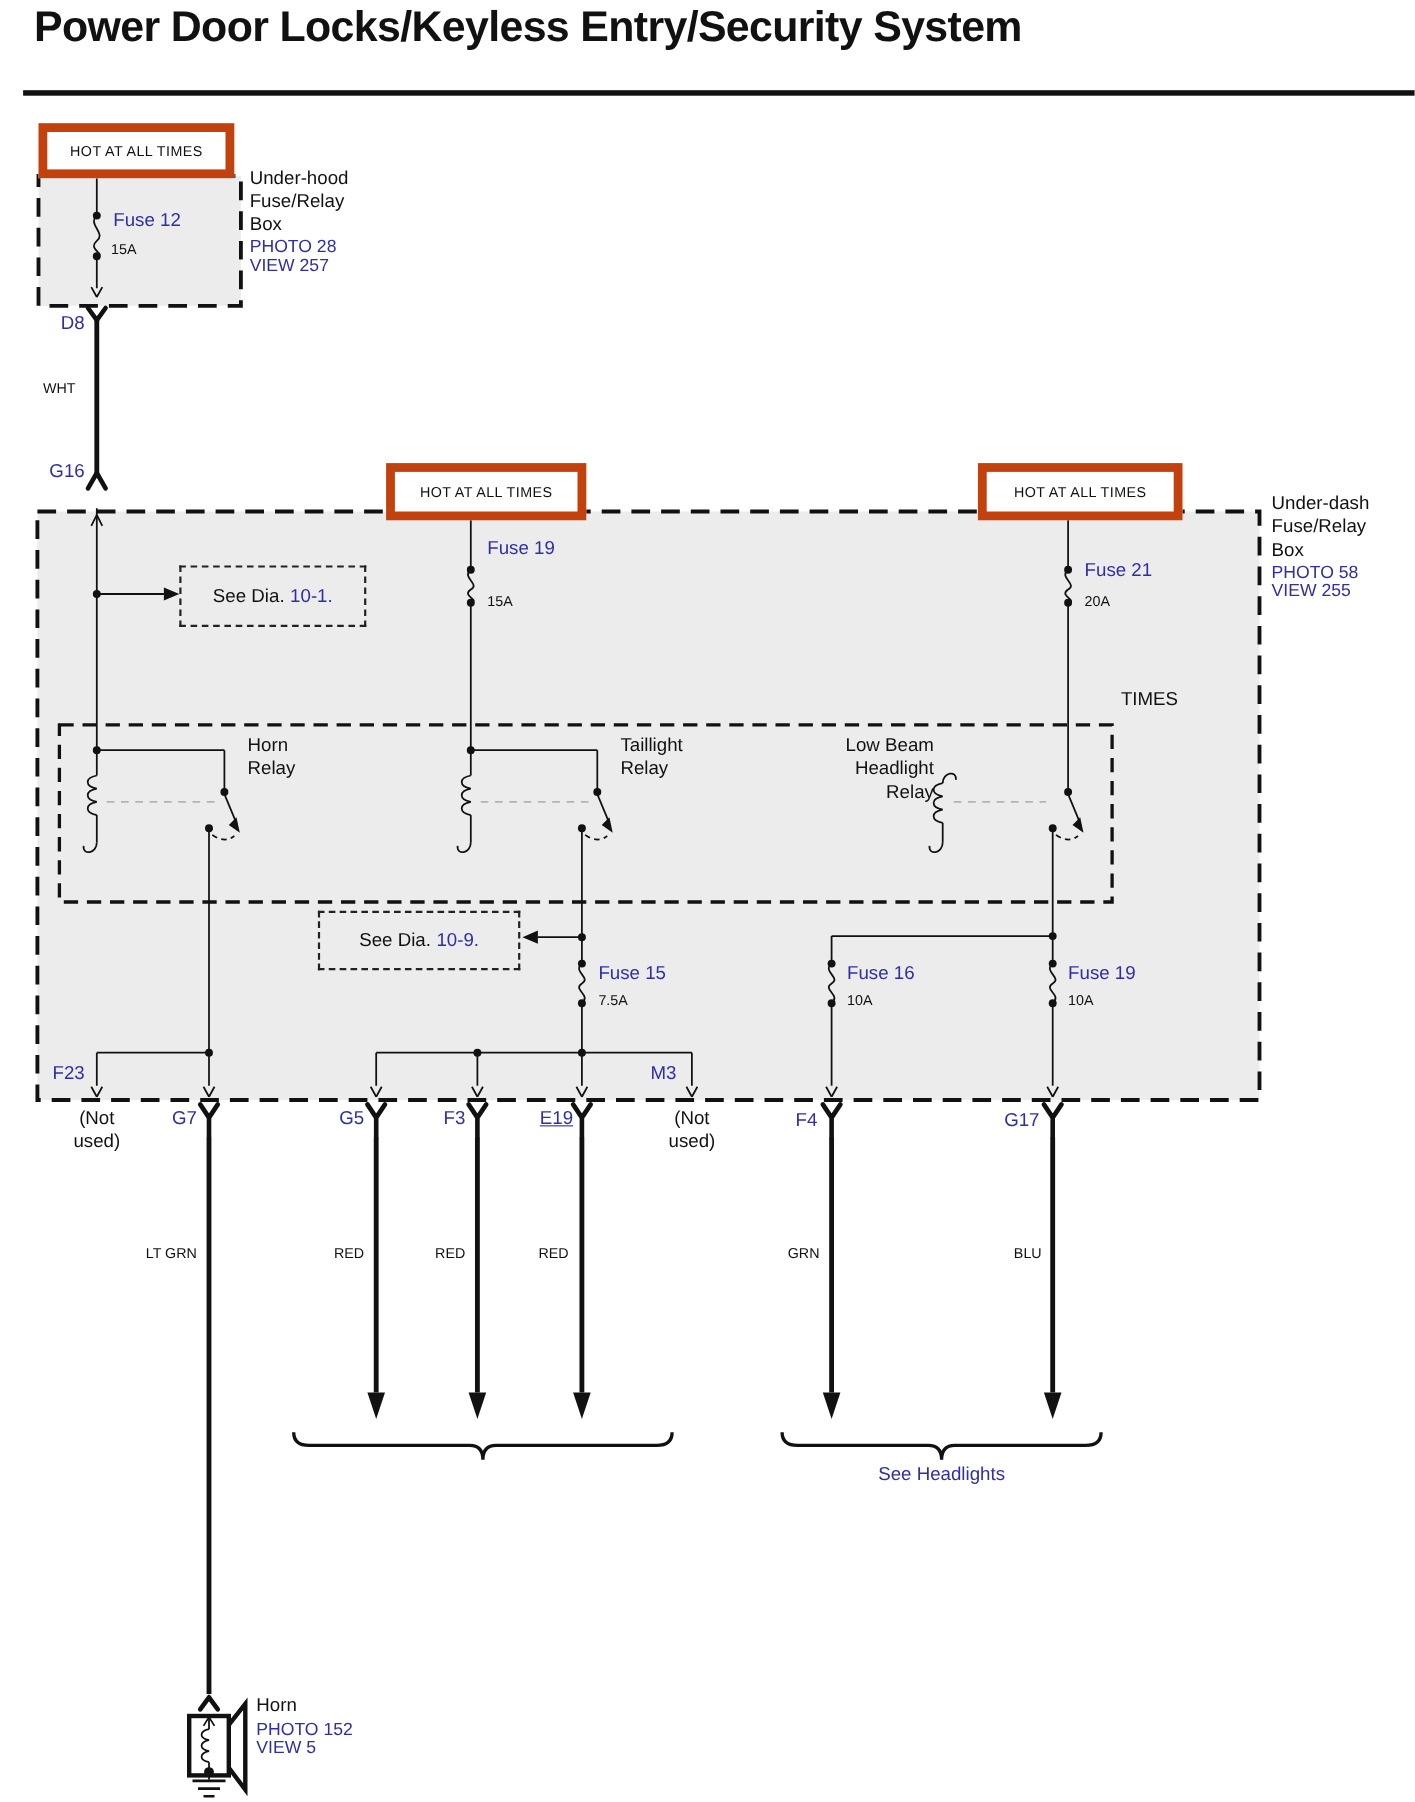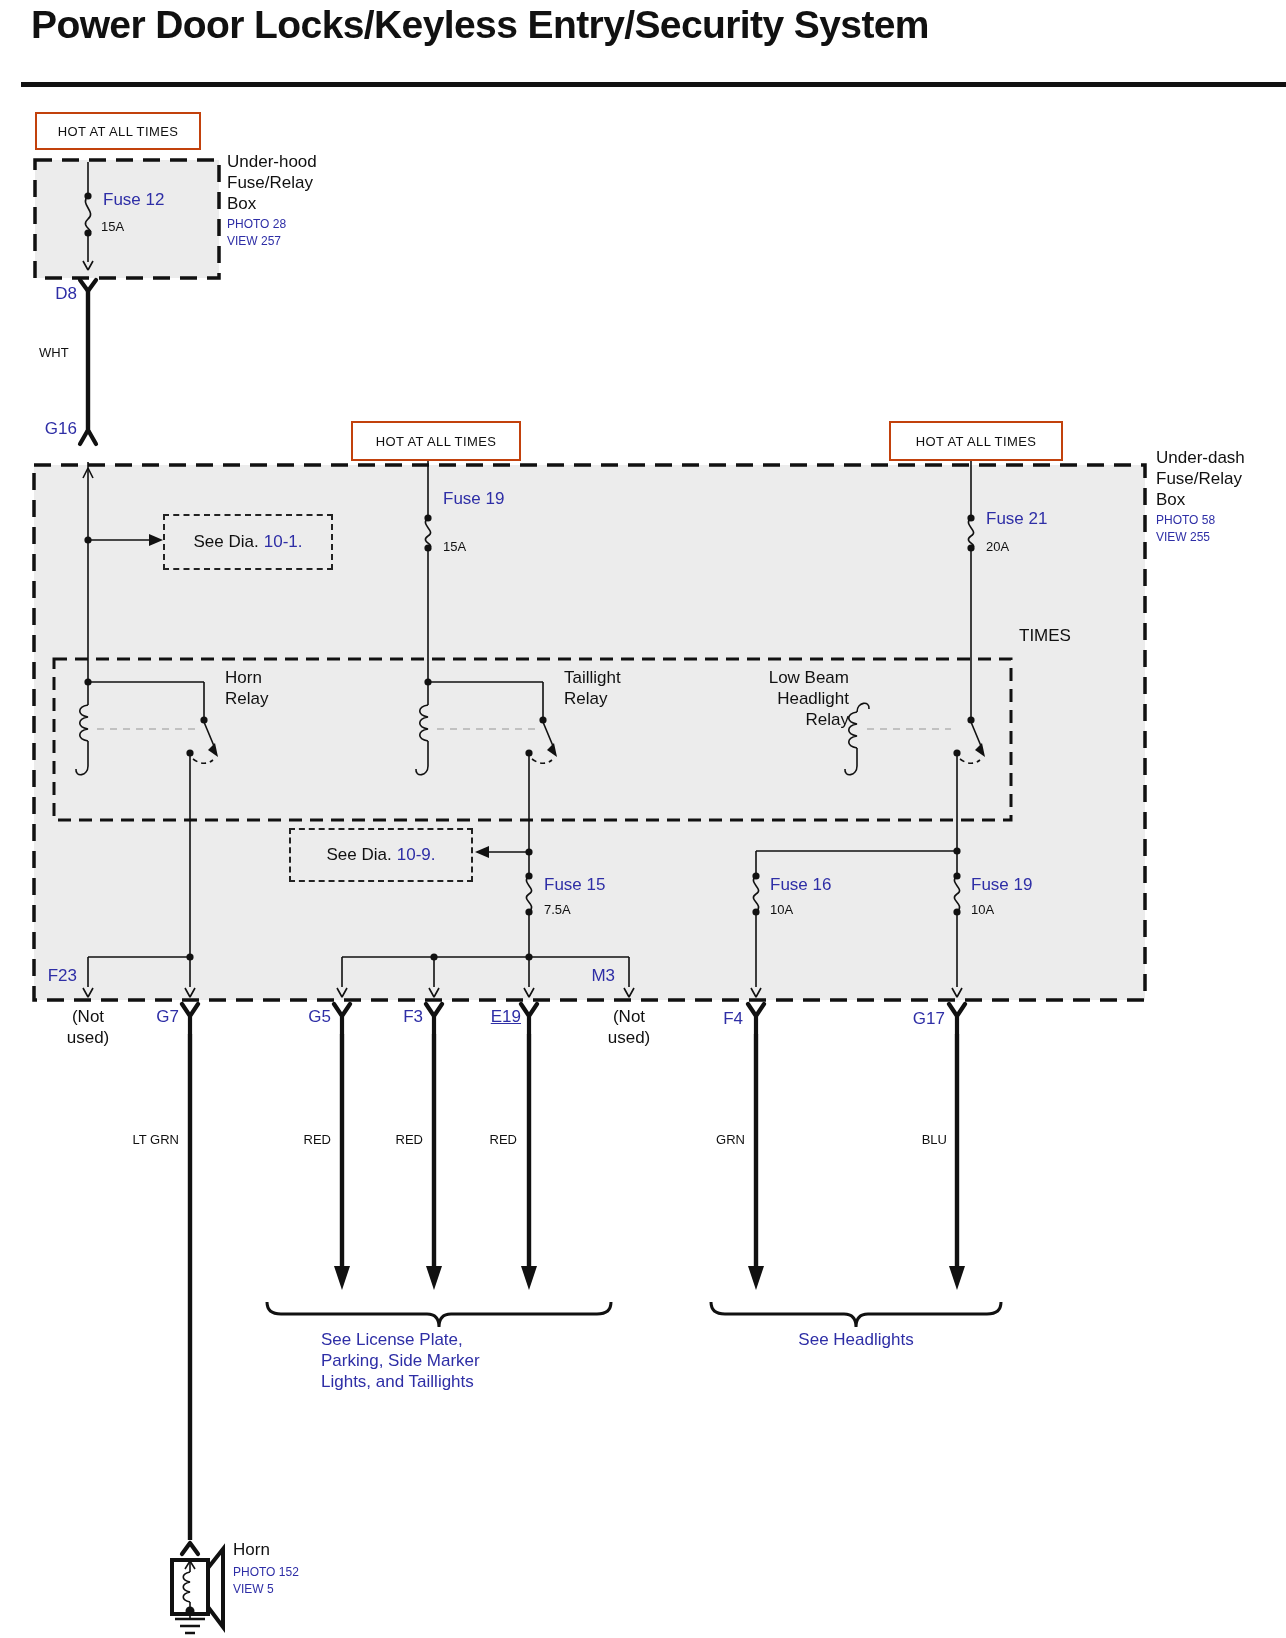--- a/index.html
+++ b/index.html
@@ -15,7 +15,7 @@
   .title{font-size:39px;font-weight:bold;letter-spacing:-0.6px;white-space:nowrap;}
   .rule{position:absolute;background:#111;}
   .hot{position:absolute;display:flex;align-items:center;justify-content:center;
-       border:2px solid #c2410c;background:#fff;font-size:13px;letter-spacing:.4px;white-space:nowrap;}
+       border:8px solid #c2410c;background:#fff;font-size:13px;letter-spacing:.4px;white-space:nowrap;}
   .seedia{position:absolute;display:flex;align-items:center;justify-content:center;gap:5px;
           border:2px dashed #222;font-size:17px;white-space:nowrap;}
   svg{position:absolute;left:0;top:0;}

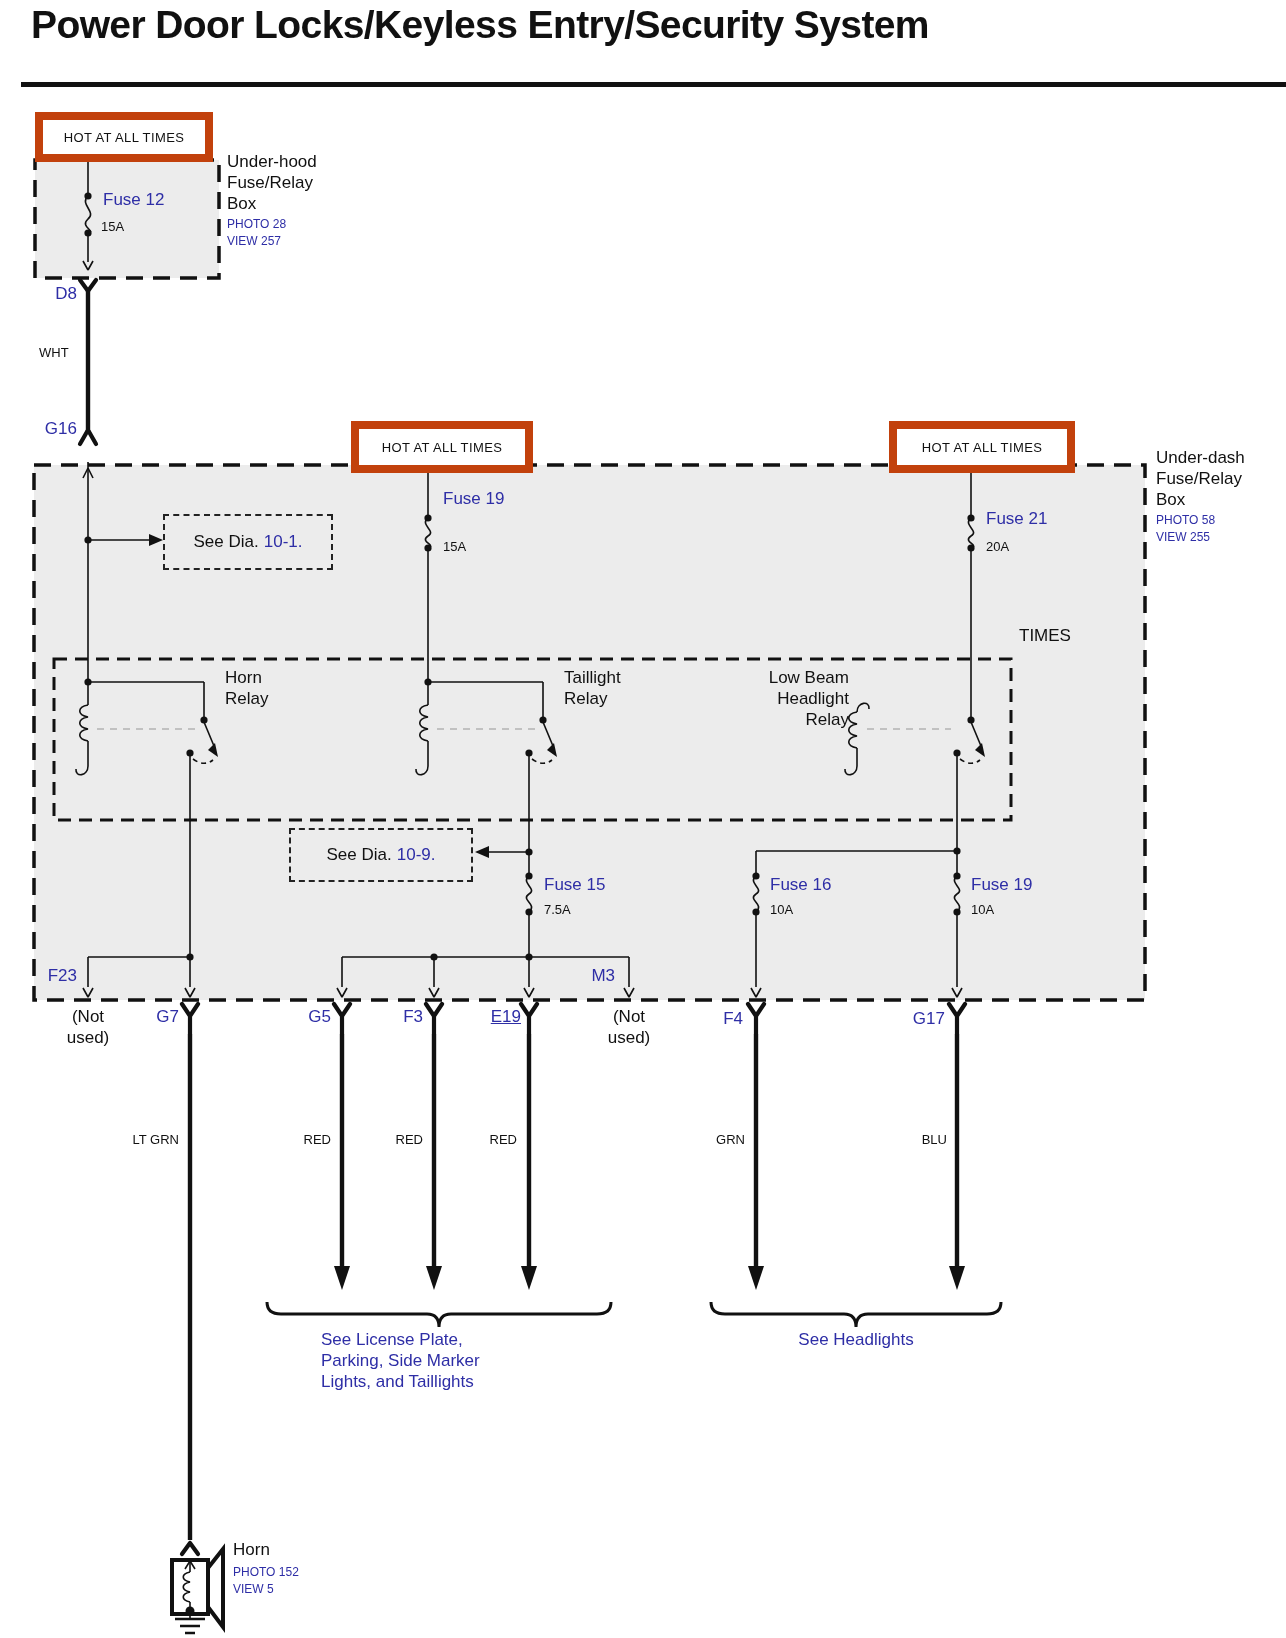--- a/index.html
+++ b/index.html
@@ -8,7 +8,7 @@
   .abs{position:absolute;}
   .lbl{font-size:17px;line-height:21px;white-space:nowrap;}
   .sm{font-size:13px;line-height:16px;white-space:nowrap;}
-  .ref{font-size:12px;line-height:17px;white-space:nowrap;}
+  .ref{font-size:16px;line-height:17px;white-space:nowrap;}
   .blue{color:#2e2ea6;}
   .ta-r{text-align:right;}
   .ta-c{text-align:center;}

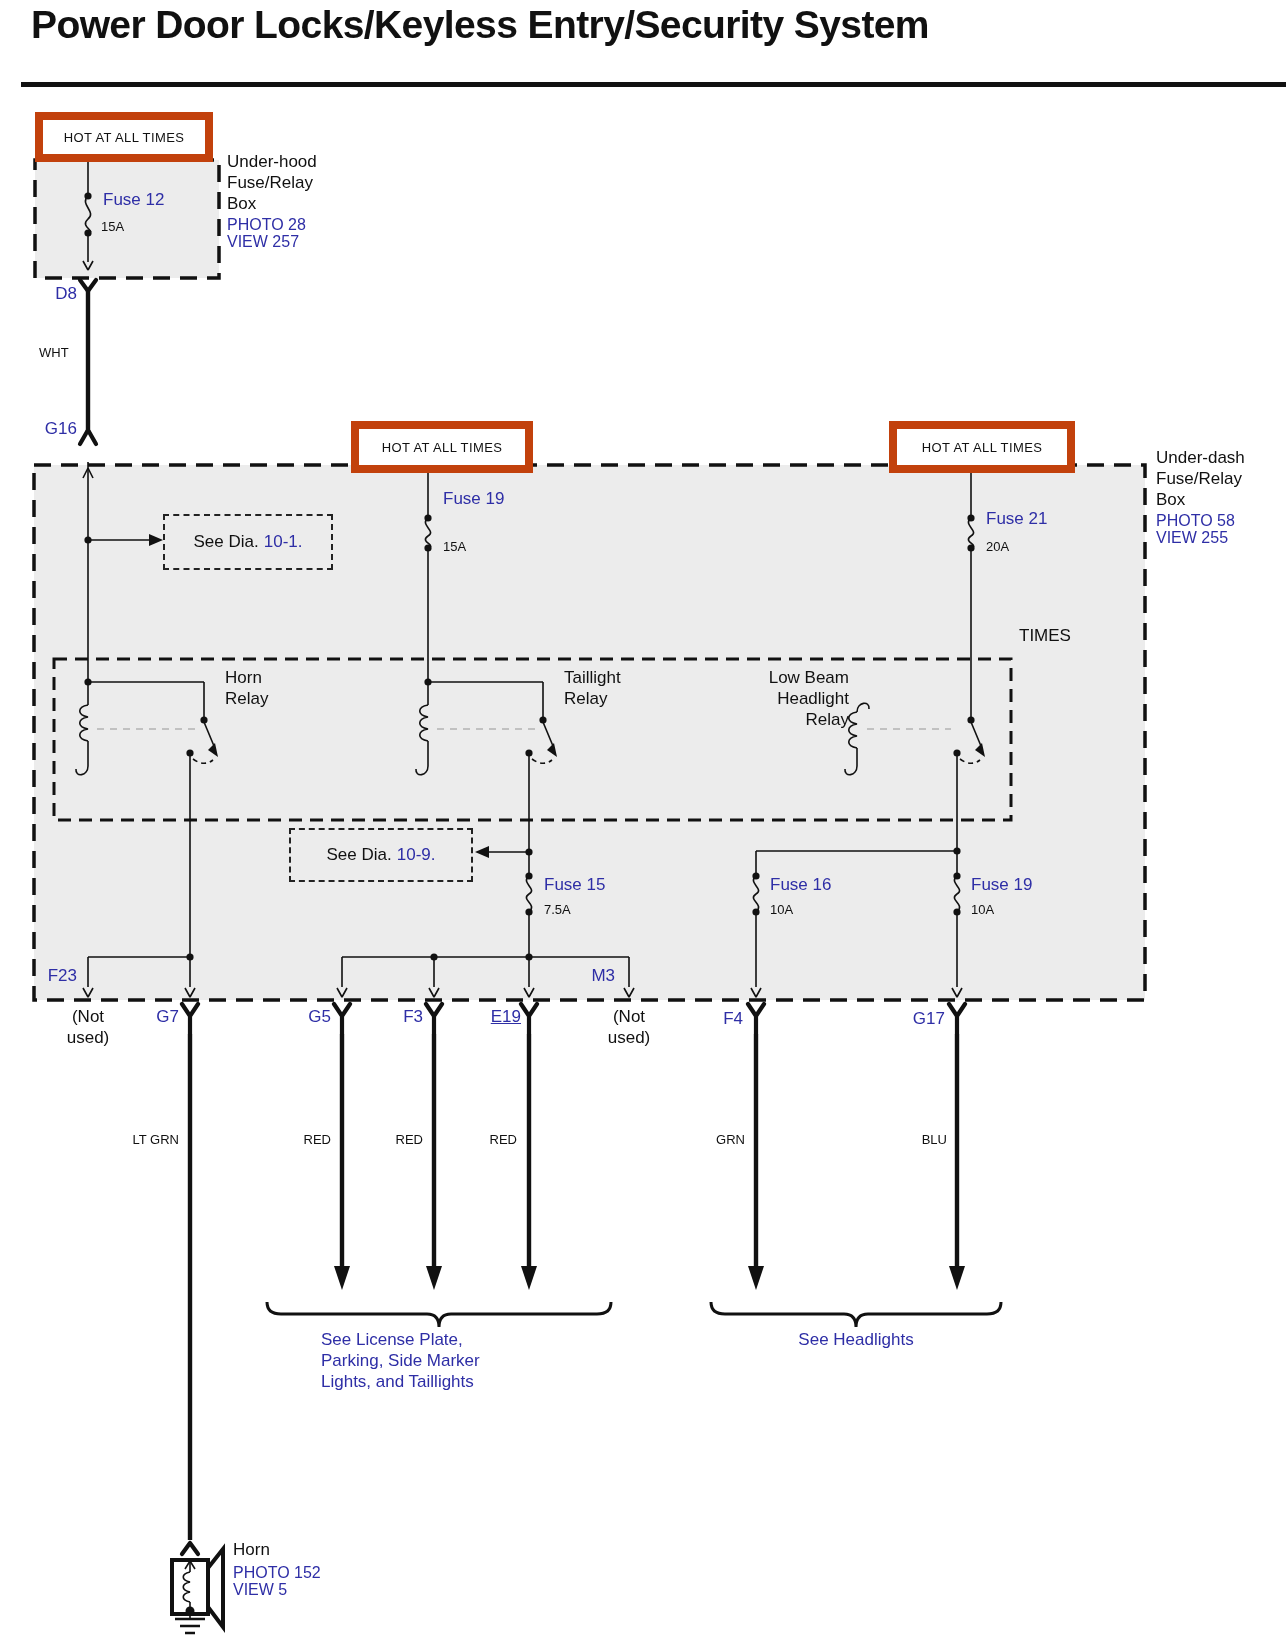--- a/index.html
+++ b/index.html
@@ -311,11 +311,6 @@
   <div class="abs sm ta-r" style="left:684px;top:1132px;width:50px;">GRN</div>
   <div class="abs sm ta-r" style="left:886px;top:1132px;width:50px;">BLU</div>
 
-  <div class="abs lbl blue" style="left:310px;top:1329px;">
-    <div>See License Plate,</div>
-    <div>Parking, Side Marker</div>
-    <div>Lights, and Taillights</div>
-  </div>
   <div class="abs lbl blue ta-c" style="left:745px;top:1329px;width:200px;">See Headlights</div>
 
   <div class="abs lbl" style="left:222px;top:1539px;">Horn</div>

